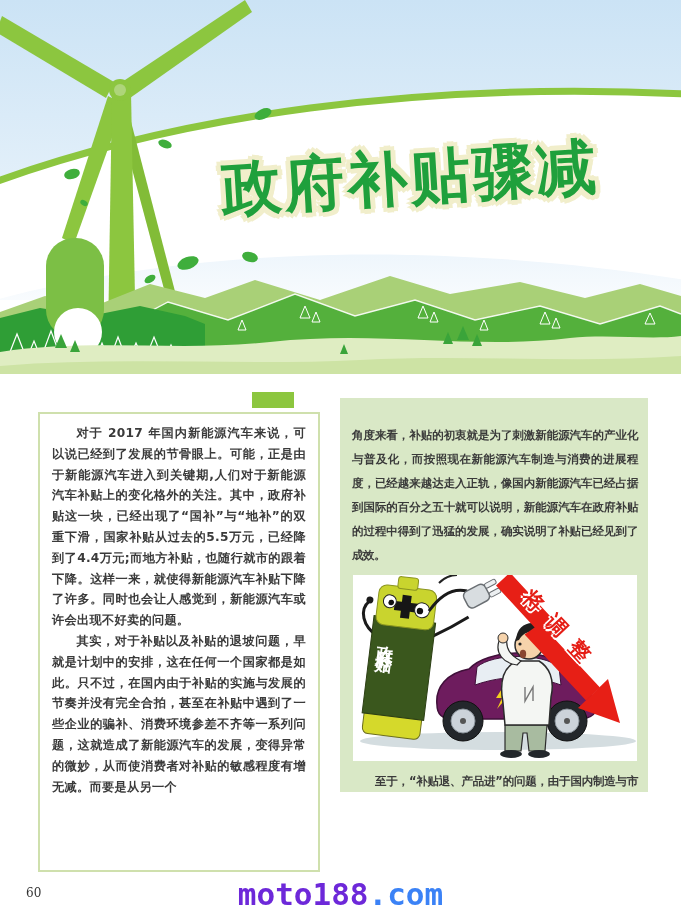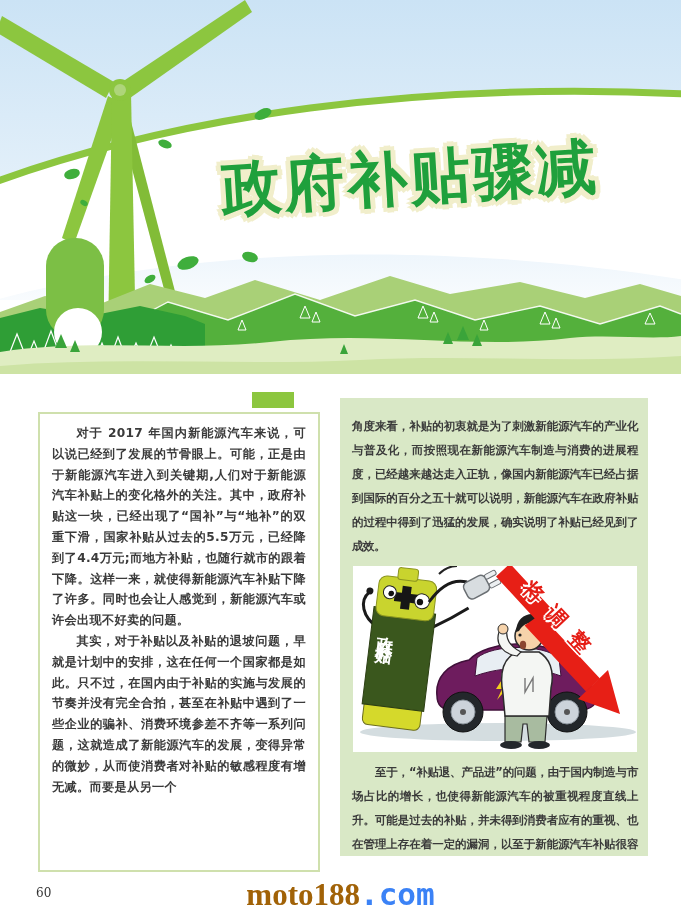--- a/index.html
+++ b/index.html
@@ -24,8 +24,8 @@
   }
   .col-left p{margin:0;text-indent:2em;}
   .col-right{
-    position:absolute;left:340px;top:398px;width:308px;height:458px;box-sizing:border-box;
-    background:#d9e8c6;padding:16px 10px 8px 12px;
+    position:absolute;left:340px;top:398px;width:308px;height:394px;box-sizing:border-box;
+    background:#d9e8c6;padding:25px 10px 8px 12px;
     font-size:11.5px;line-height:24px;letter-spacing:-.4px;color:#3a3a3a;
     text-align:justify;font-weight:600;overflow:hidden;
   }

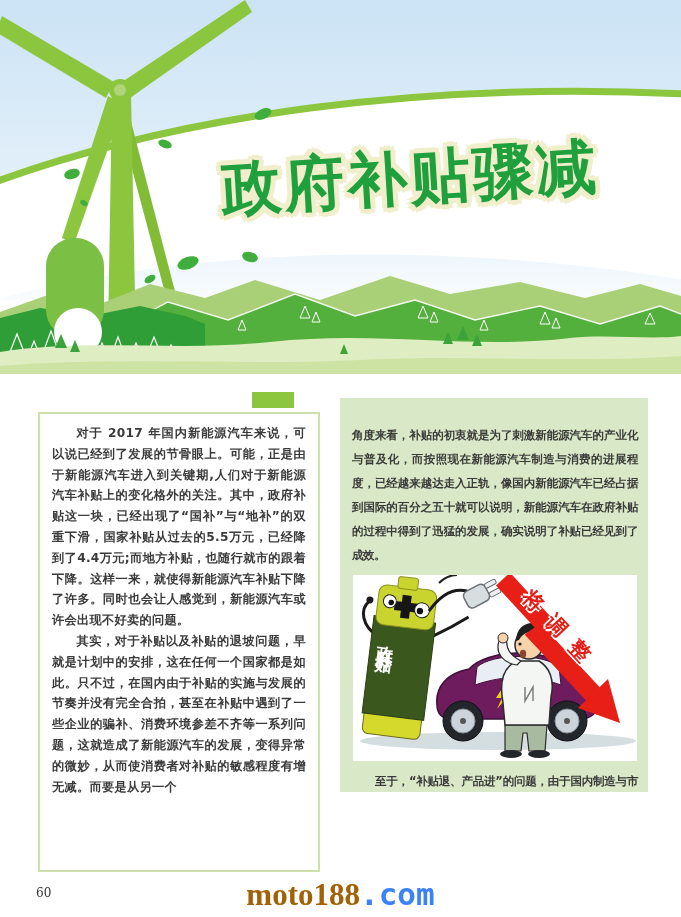--- a/index.html
+++ b/index.html
@@ -47,7 +47,7 @@
     text-shadow:-1.5px -1.5px 0 #fff,1.5px -1.5px 0 #fff,-1.5px 1.5px 0 #fff,1.5px 1.5px 0 #fff;
   }
   
-  #page-number{position:absolute;left:36px;top:886px;font-size:12px;color:#333;
+  #page-number{position:absolute;left:26px;top:886px;font-size:12px;color:#333;
     font-family:"DejaVu Serif",serif;}
   #site-logo{position:absolute;left:0;top:876px;width:681px;text-align:center;
     font-family:"DejaVu Sans Mono",monospace;font-weight:bold;font-size:31px;}

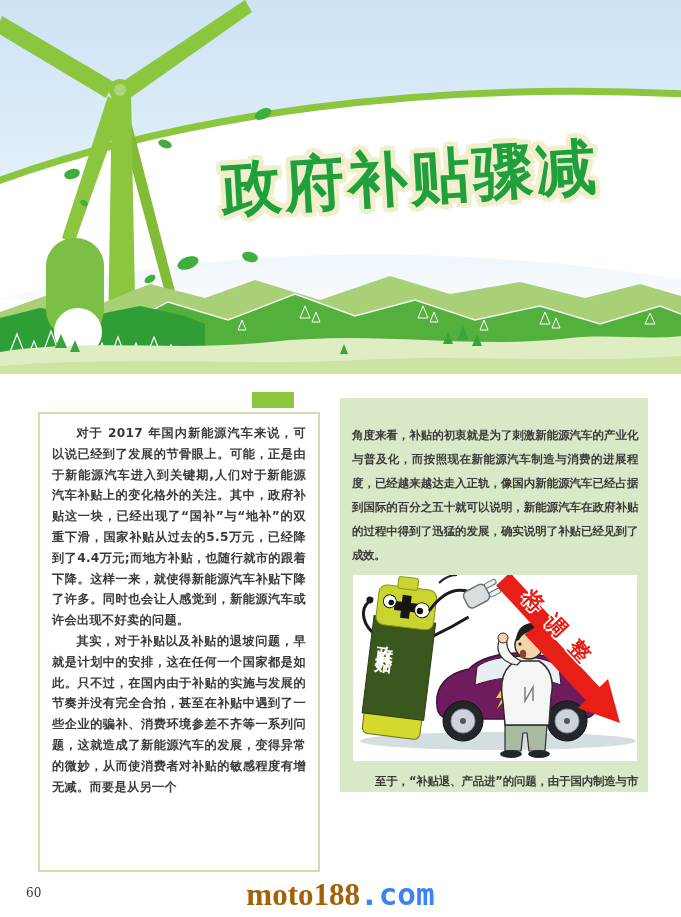--- a/index.html
+++ b/index.html
@@ -51,7 +51,7 @@
     font-family:"DejaVu Serif",serif;}
   #site-logo{position:absolute;left:0;top:876px;width:681px;text-align:center;
     font-family:"DejaVu Sans Mono",monospace;font-weight:bold;font-size:31px;}
-  #site-logo .brand{color:#a16207;font-family:Liberation Serif, serif;}
+  #site-logo .brand{color:#6d28d9;}
   #site-logo .tld{color:#3b82f6;}
 </style>
 </head>

